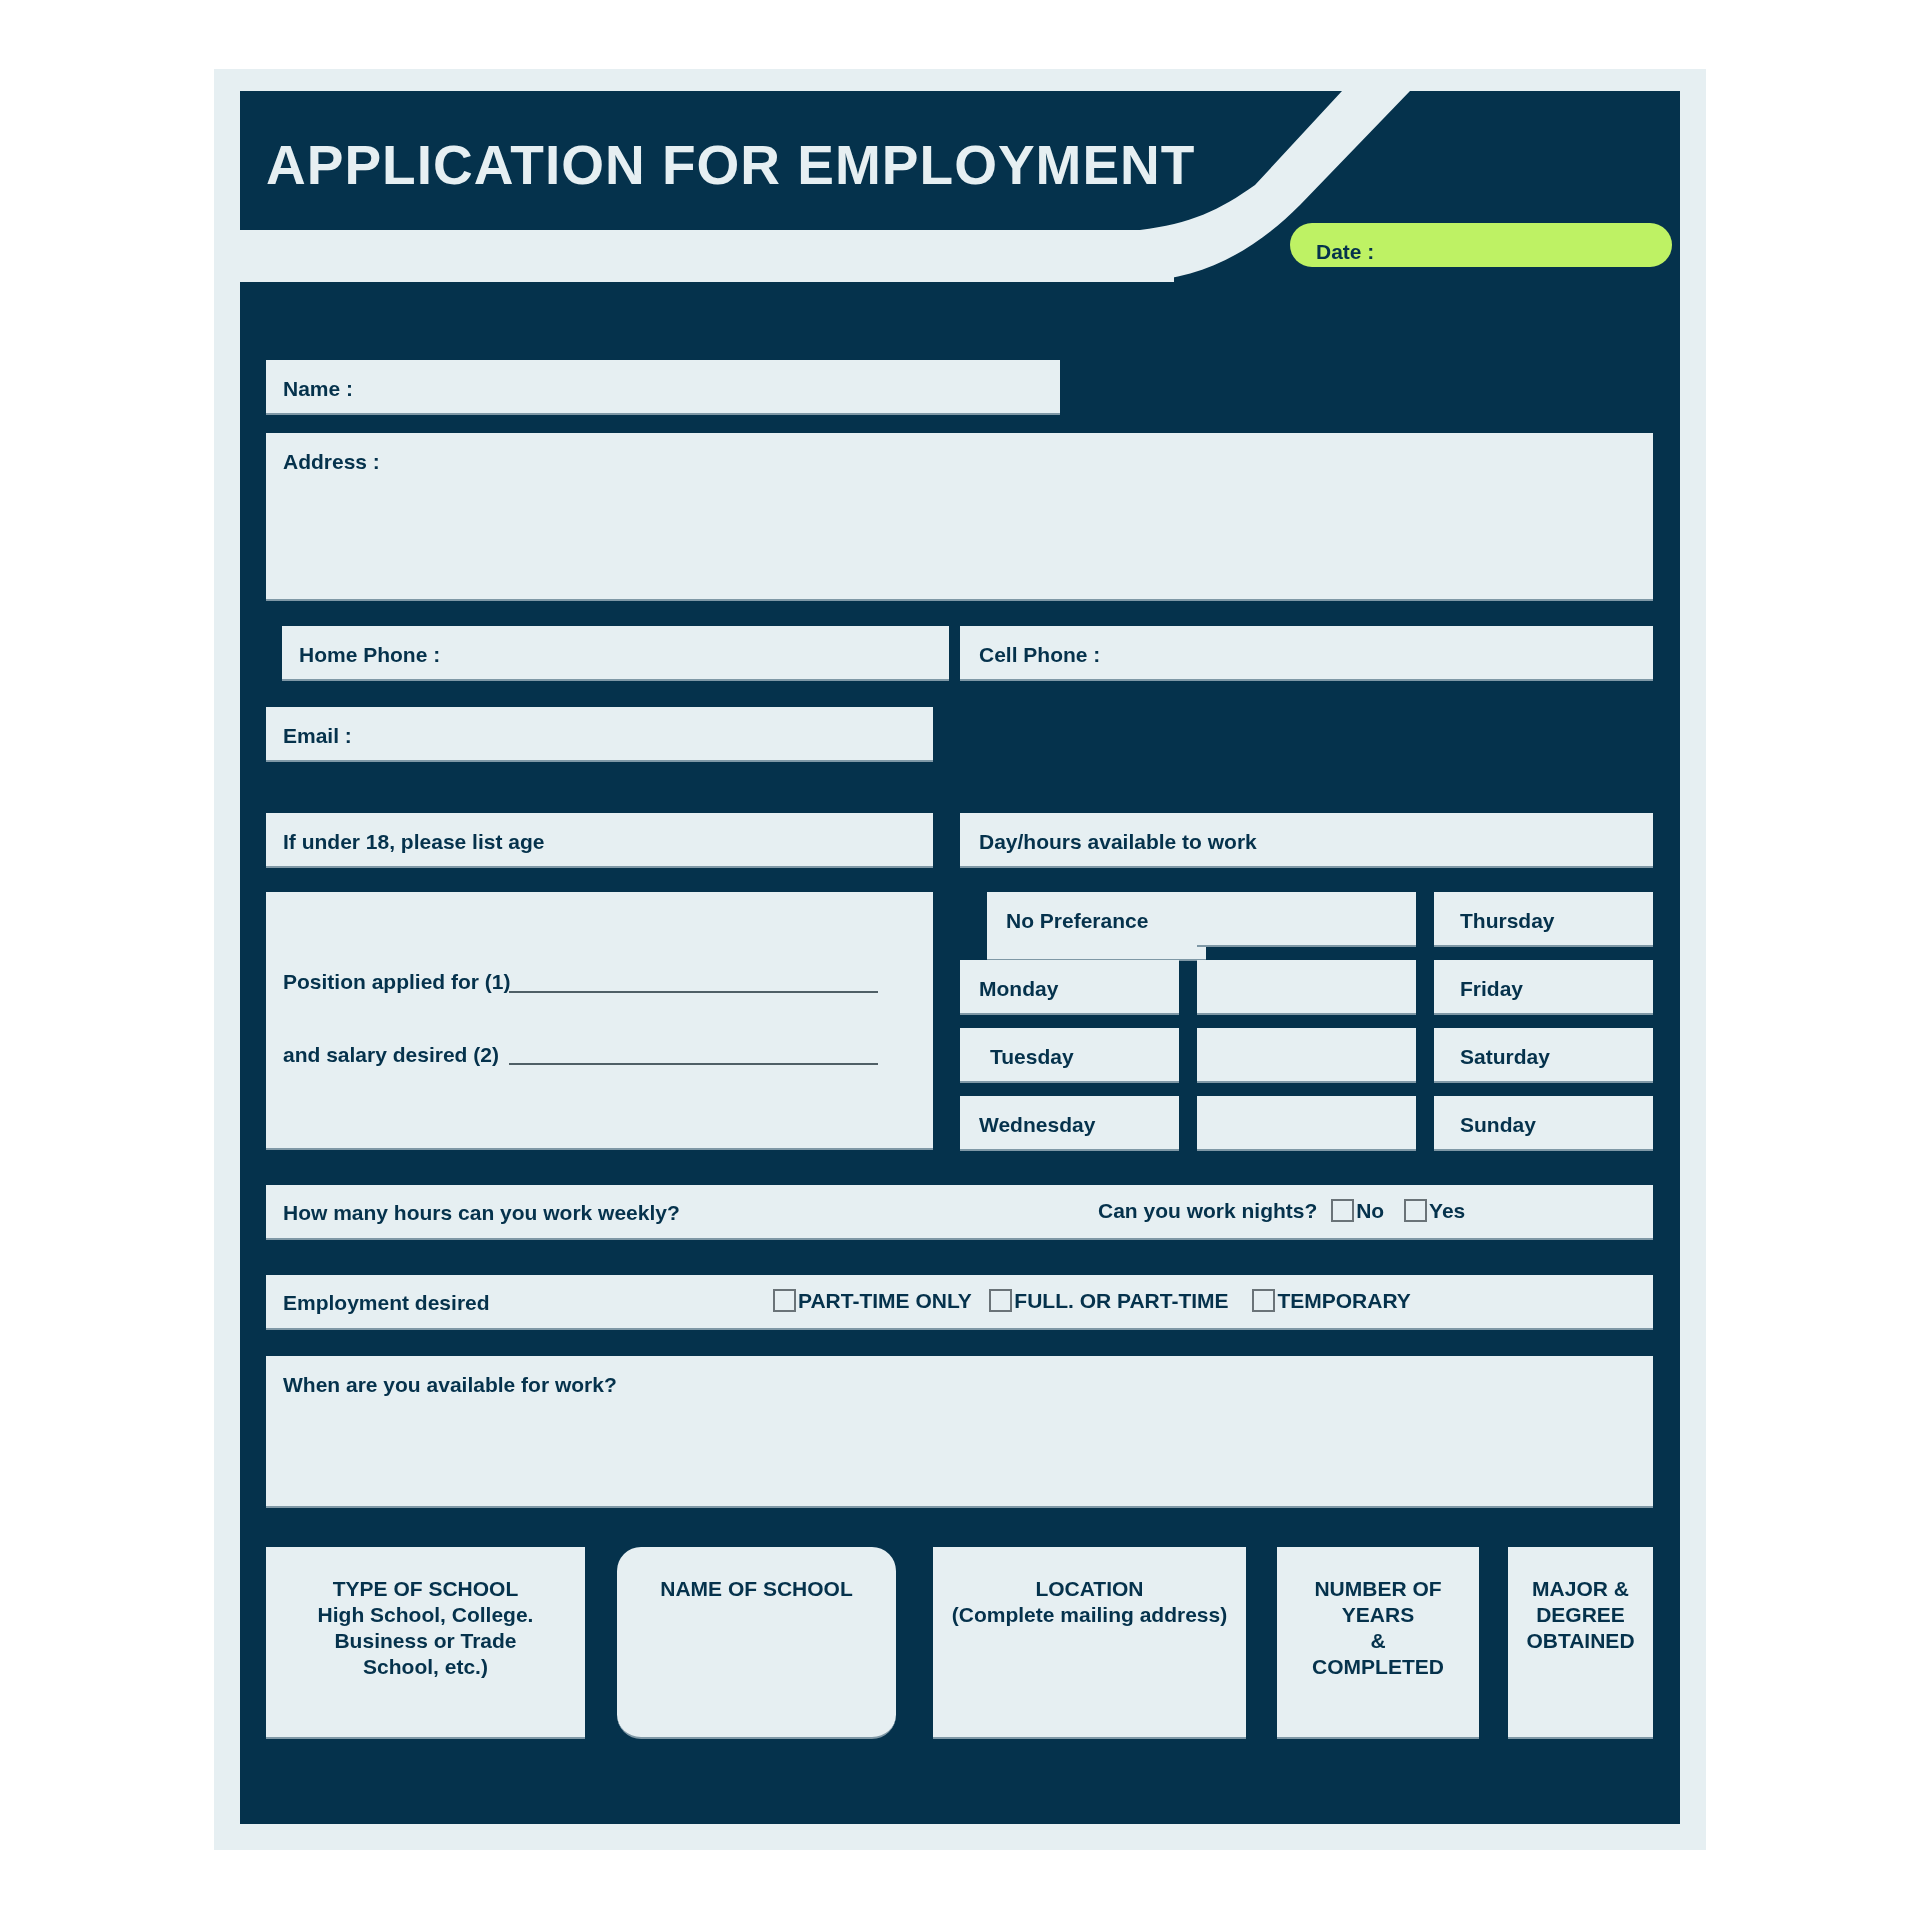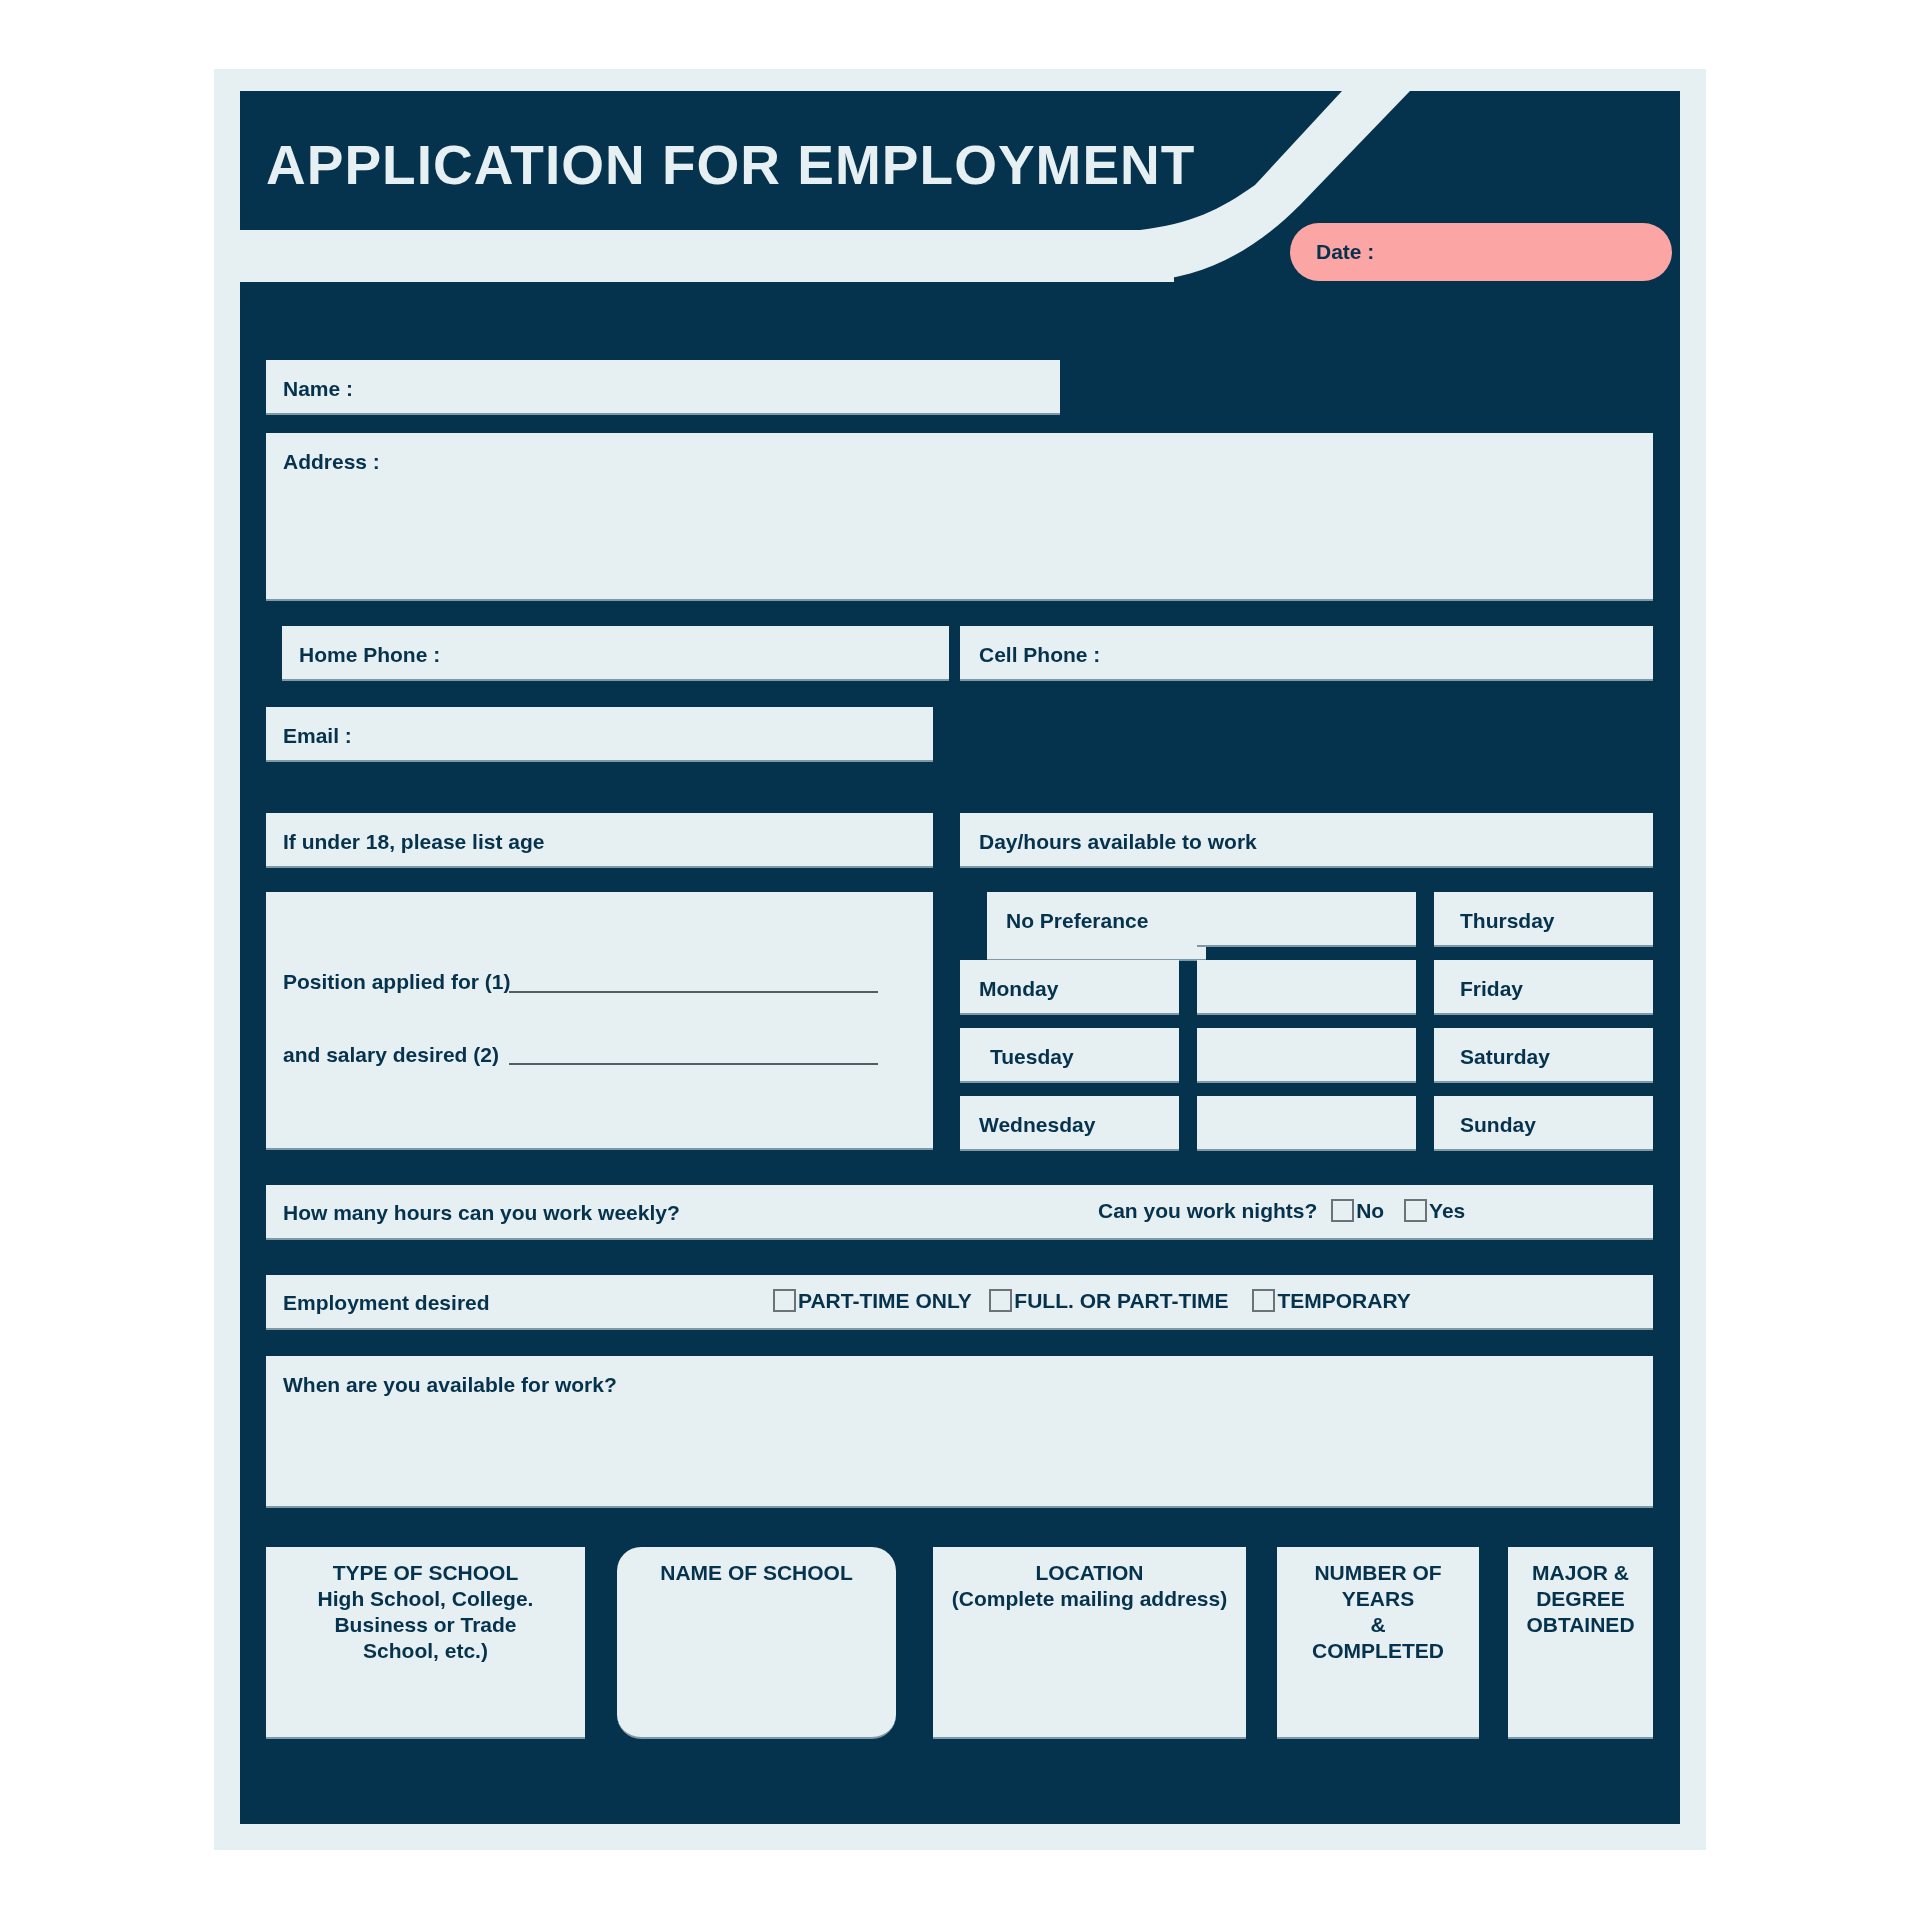--- a/index.html
+++ b/index.html
@@ -13,7 +13,7 @@
            letter-spacing:1px; white-space:nowrap; }
   .box { position:absolute; background:#e6eff2; box-sizing:border-box; border-bottom:2px solid #7f98a6; }
   .lbl { position:absolute; color:#05324c; font-weight:bold; font-size:21px; white-space:nowrap; }
-  .date { position:absolute; left:1290px; top:223px; width:382px; height:58px; background:#fca5a5; border-radius:30px; }
+  .date { position:absolute; left:1290px; top:223px; width:382px; height:44px; background:#bef264; border-radius:30px; }
   .date .lbl { left:26px; top:17px; }
   .uline { position:absolute; height:0; border-top:2px solid #4f5f66; }
   .cb { display:inline-block; width:23px; height:23px; border:2px solid #6a7378; background:#e6eff2;

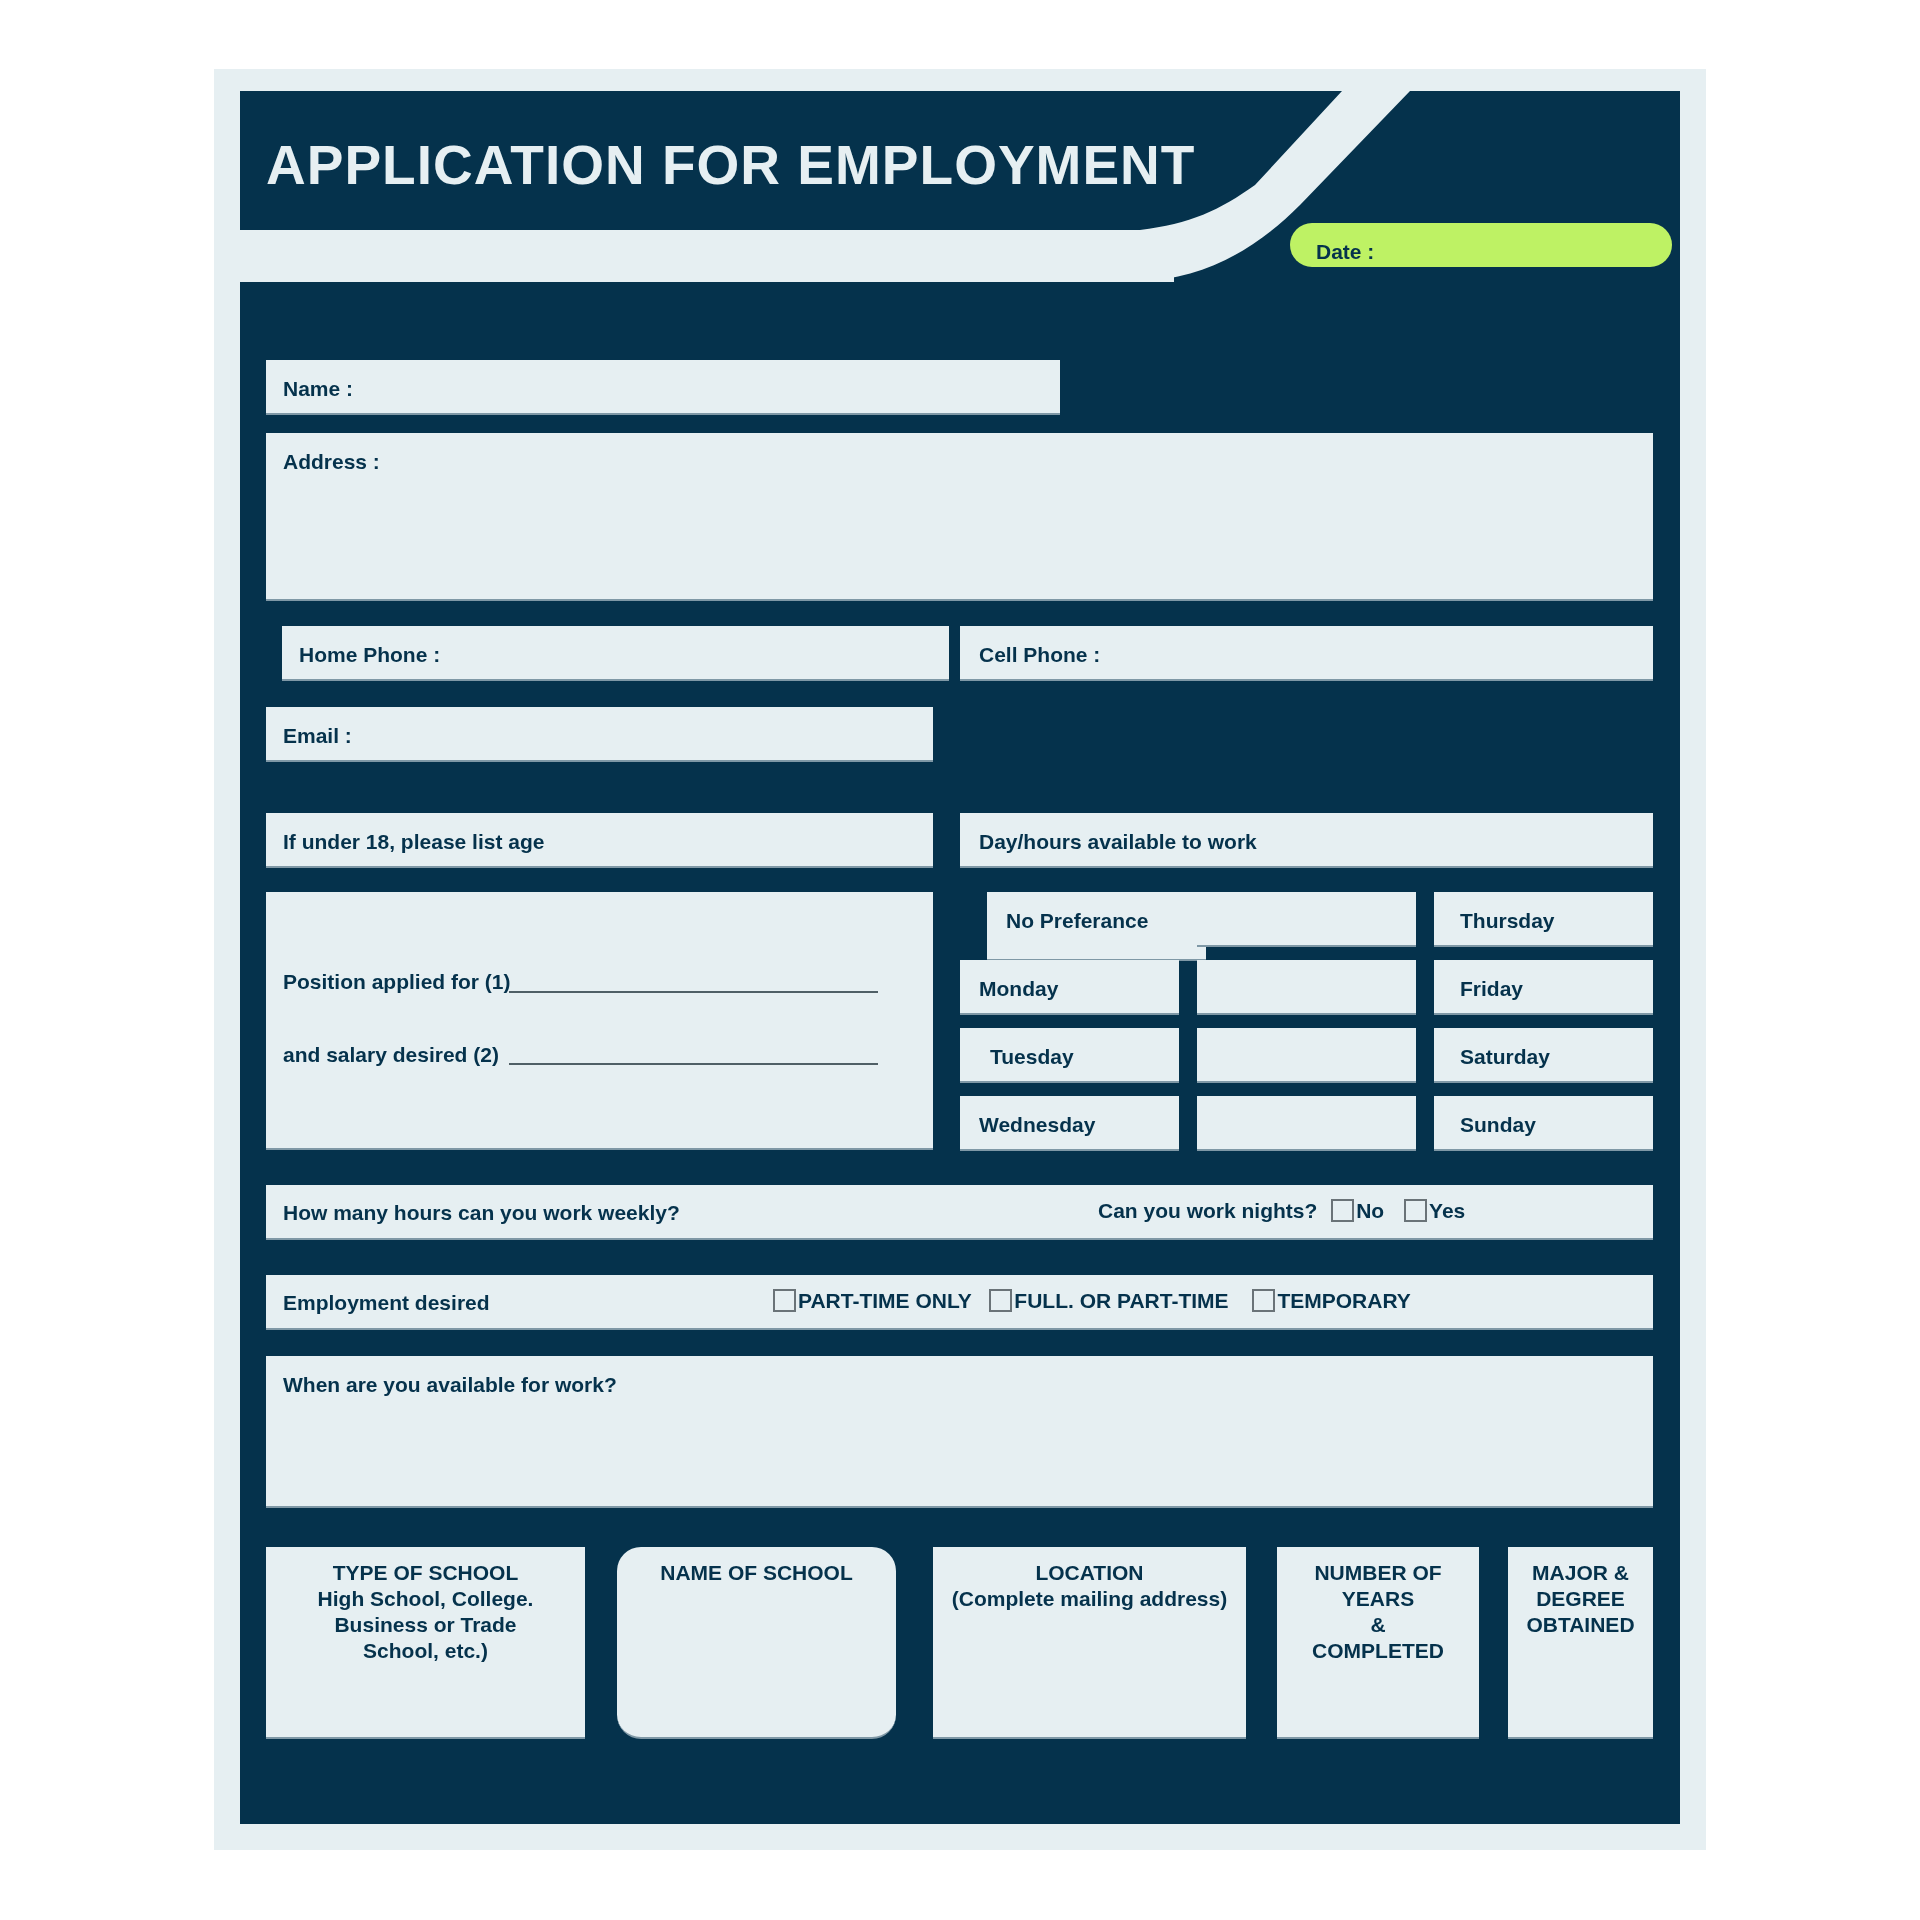--- a/index.html
+++ b/index.html
@@ -19,7 +19,7 @@
   .cb { display:inline-block; width:23px; height:23px; border:2px solid #6a7378; background:#e6eff2;
         vertical-align:middle; box-sizing:border-box; position:relative; top:-2px; margin-right:2px; }
   .edu { position:absolute; top:1547px; height:192px; background:#e6eff2; color:#05324c; font-weight:bold;
-         font-size:21px; text-align:center; line-height:26px; padding-top:13px; box-sizing:border-box;
+         font-size:21px; text-align:center; line-height:26px; padding-top:29px; box-sizing:border-box;
          border-bottom:2px solid #7f98a6; }
   .edu span { display:block; }
 </style>

